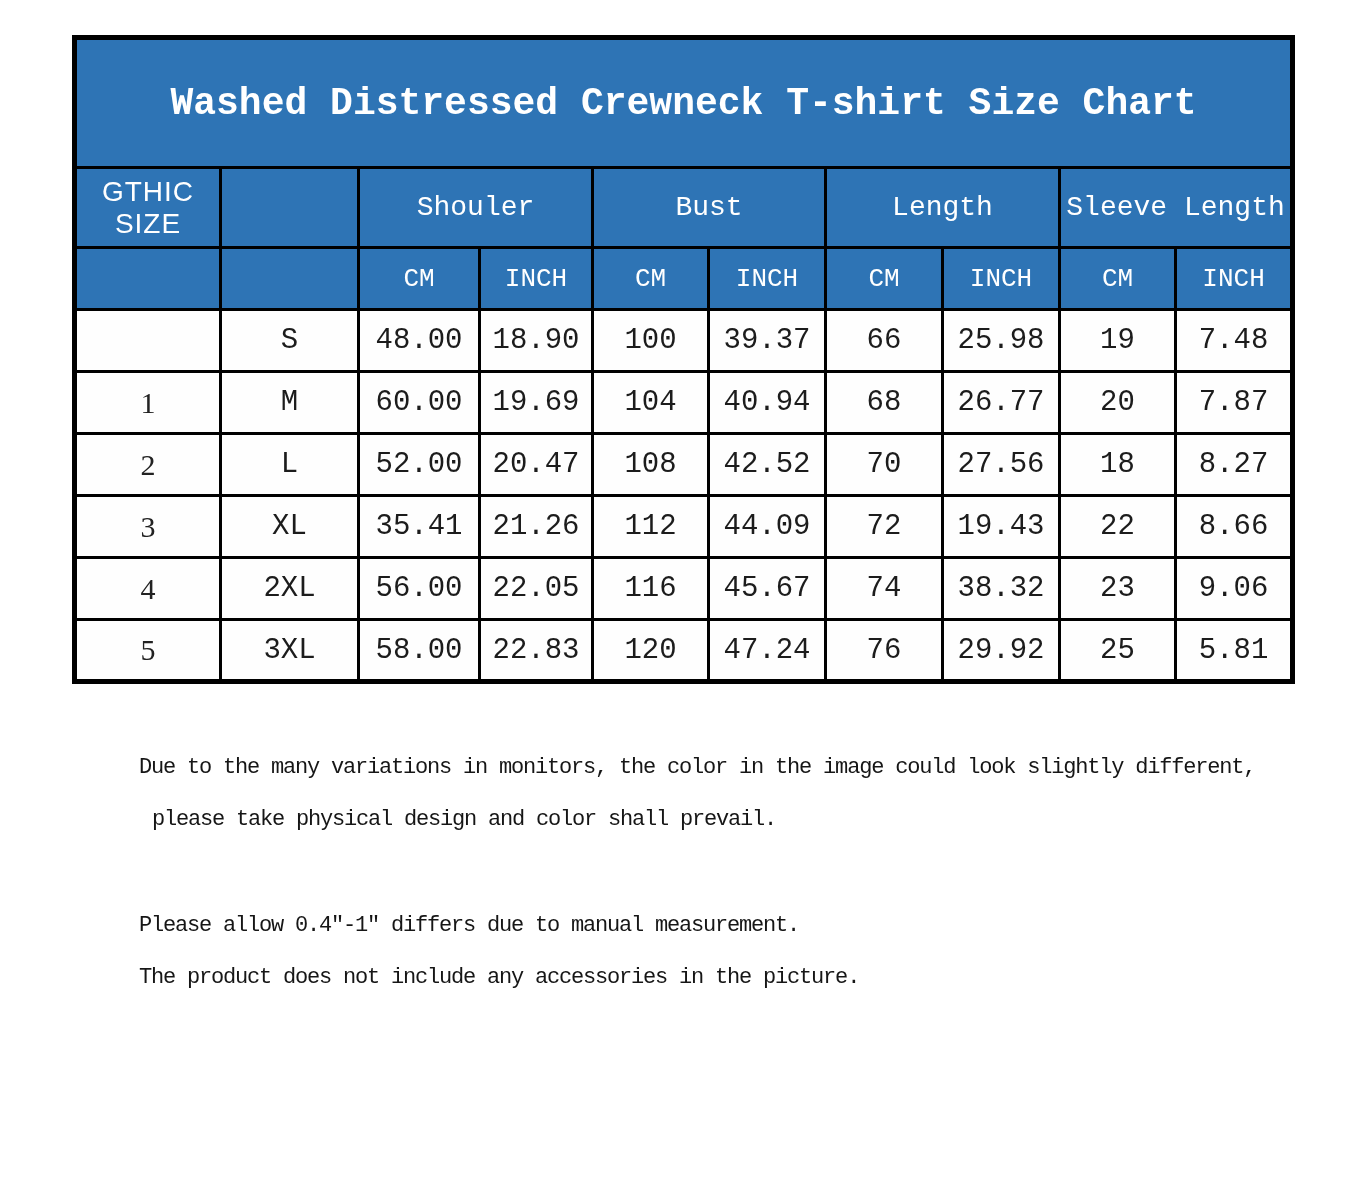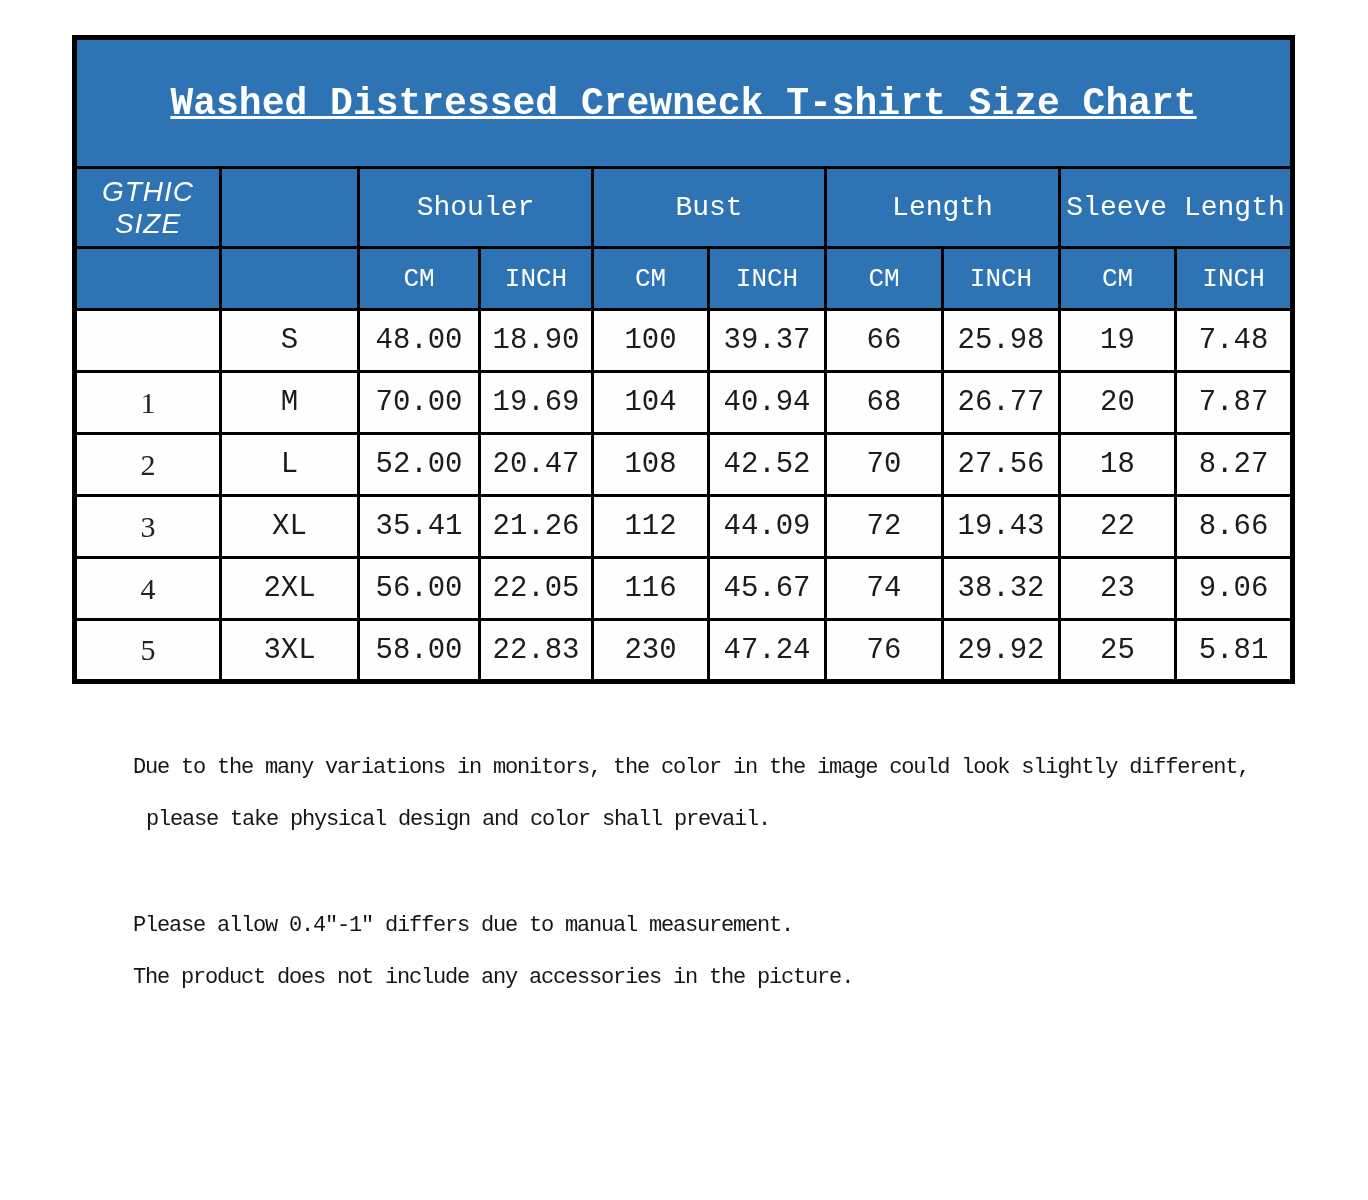--- a/index.html
+++ b/index.html
@@ -26,7 +26,6 @@
     height: 130px;
     font-size: 38px; font-weight: bold;
     padding-left: 135px;
-    text-decoration: underline;
   }
   .group-row td { height: 80px; font-size: 28px; }
   .corner-cell {

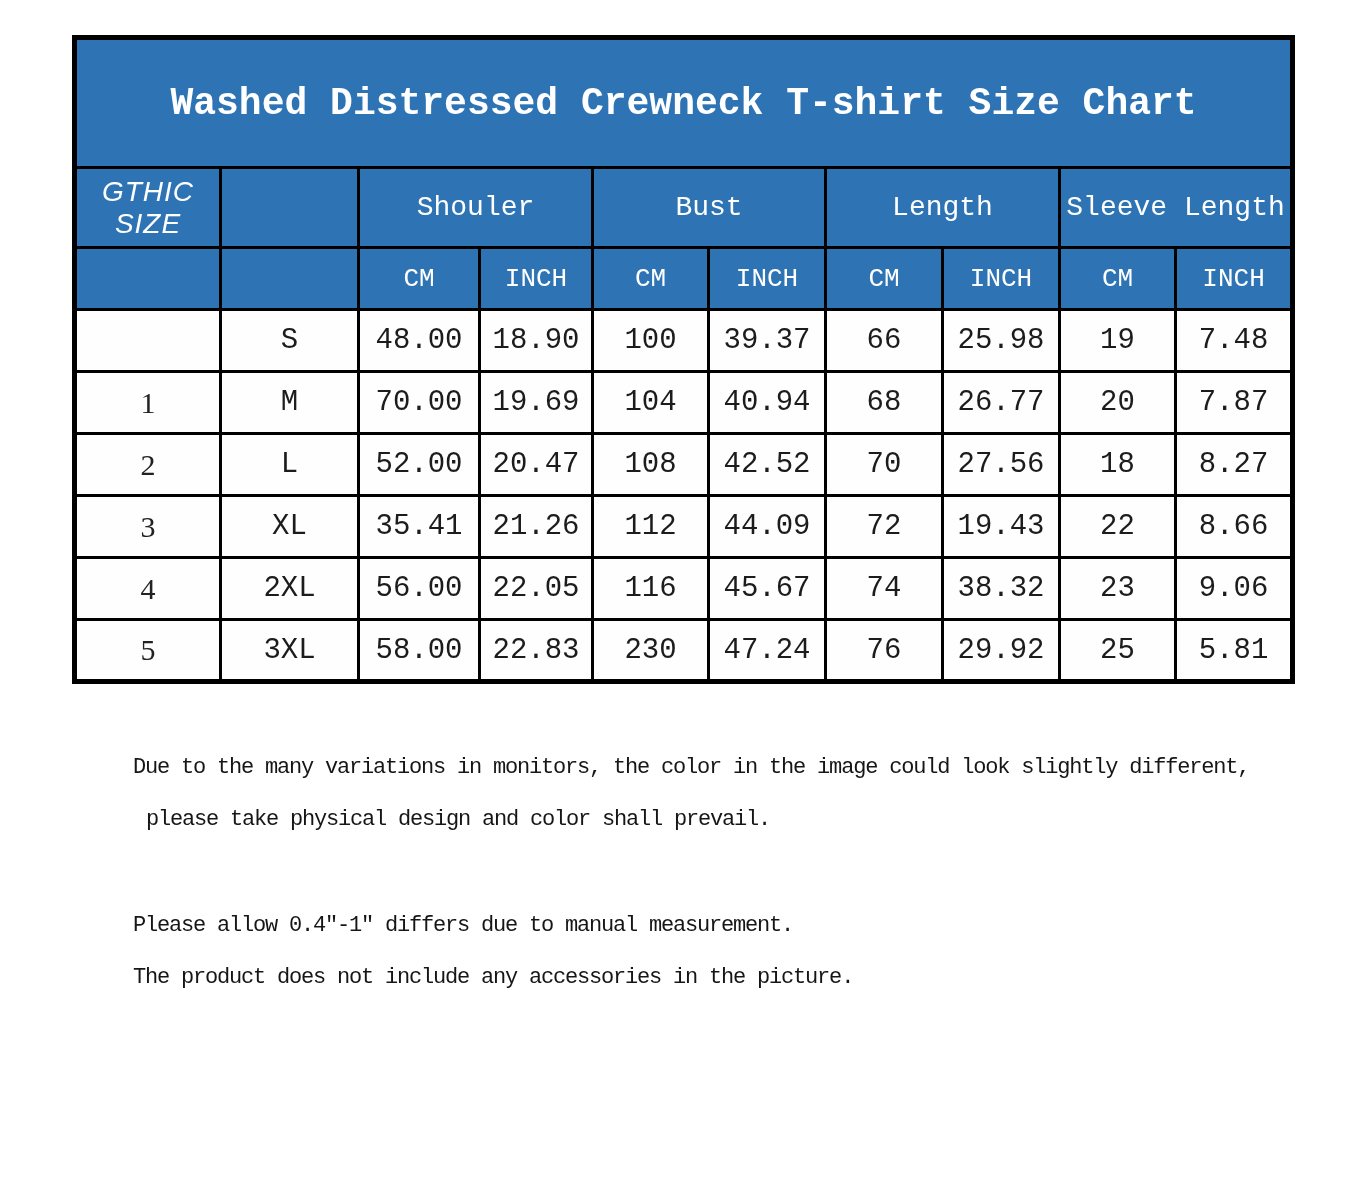--- a/index.html
+++ b/index.html
@@ -30,7 +30,7 @@
   .group-row td { height: 80px; font-size: 28px; }
   .corner-cell {
     font-family: "Liberation Sans", sans-serif;
-    font-style: italic; font-size: 24px; letter-spacing: 1px;
+    font-size: 24px; letter-spacing: 1px;
   }
   .unit-row td { height: 62px; font-size: 26px; margin-left: 11px; }
   .data-row td { height: 62px; font-size: 29px; color: #1c1c1c; background: #fefefe; }

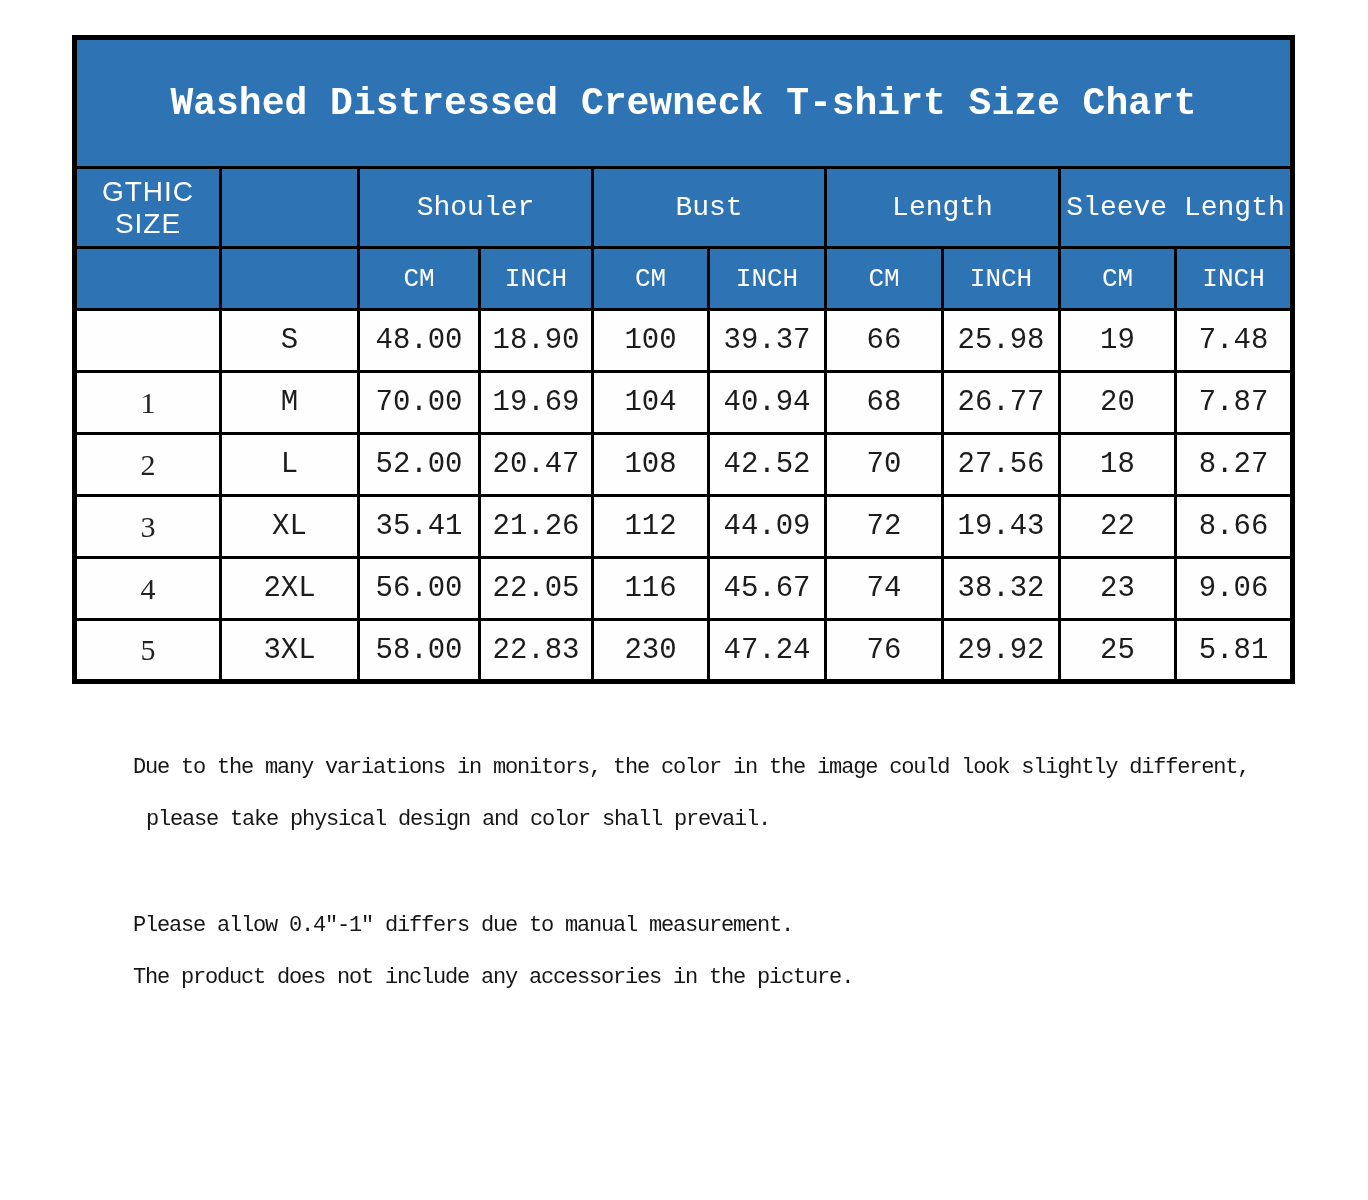--- a/index.html
+++ b/index.html
@@ -100,7 +100,7 @@
   <tr class="data-row">
     <td class="no-cell">1</td>
     <td>M</td>
-    <td>70.00</td>
+    <td>60.00</td>
     <td>19.69</td>
     <td>104</td>
     <td>40.94</td>

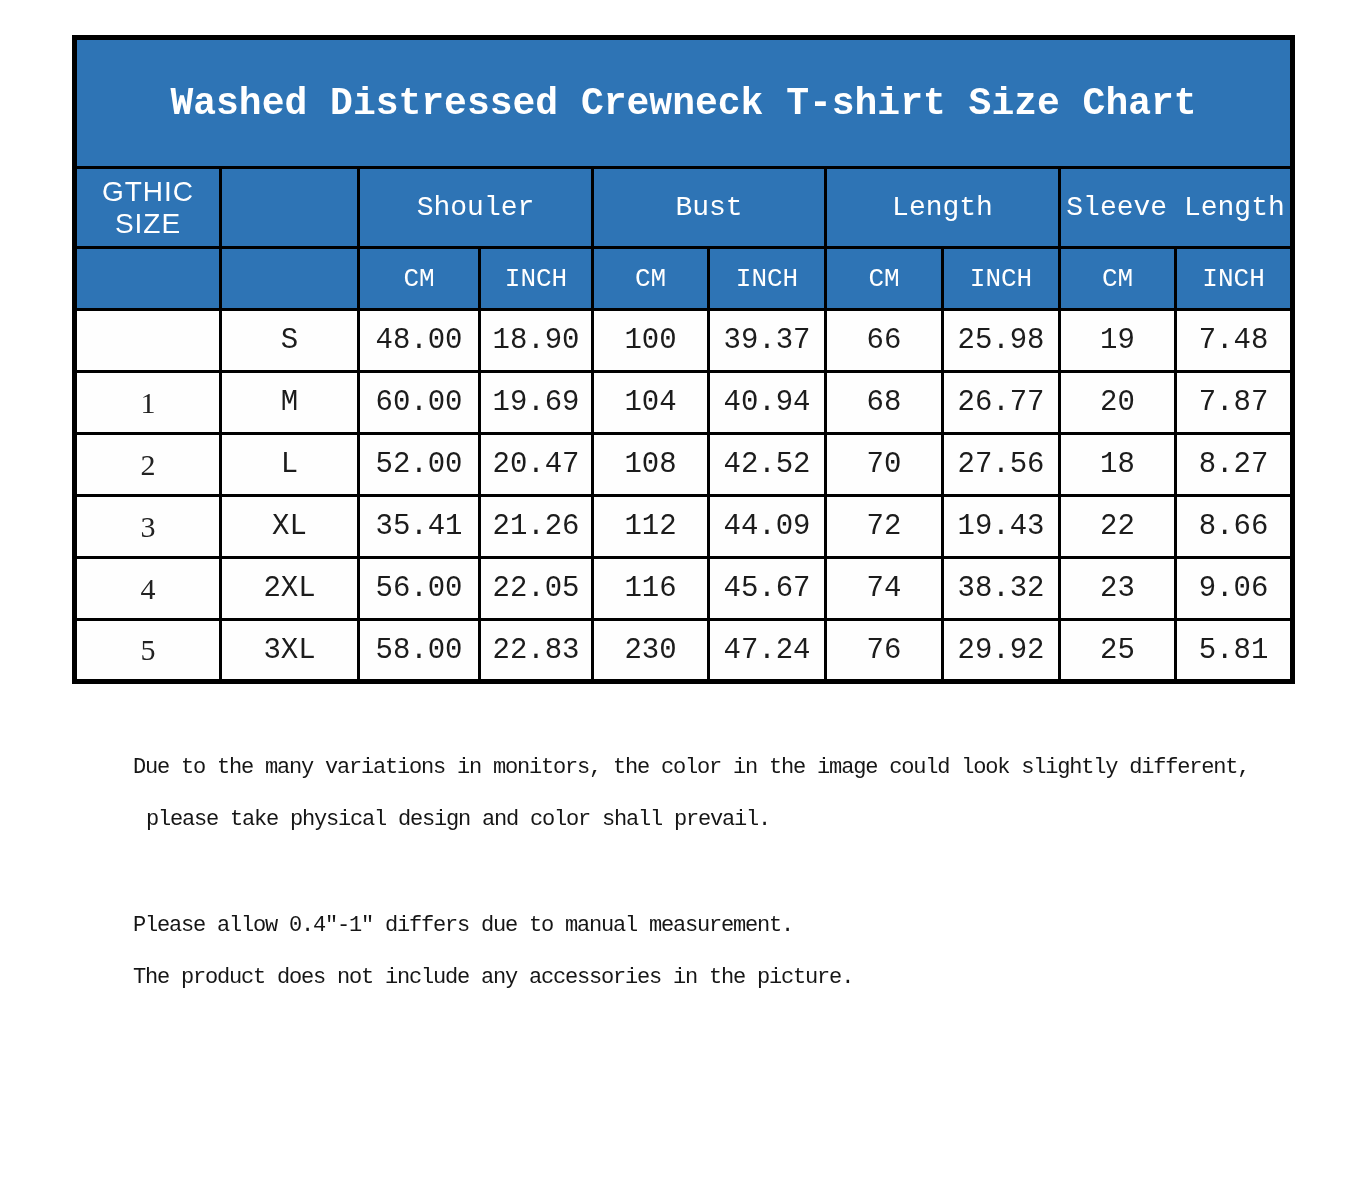--- a/index.html
+++ b/index.html
@@ -150,7 +150,7 @@
     <td>3XL</td>
     <td>58.00</td>
     <td>22.83</td>
-    <td>230</td>
+    <td>120</td>
     <td>47.24</td>
     <td>76</td>
     <td>29.92</td>

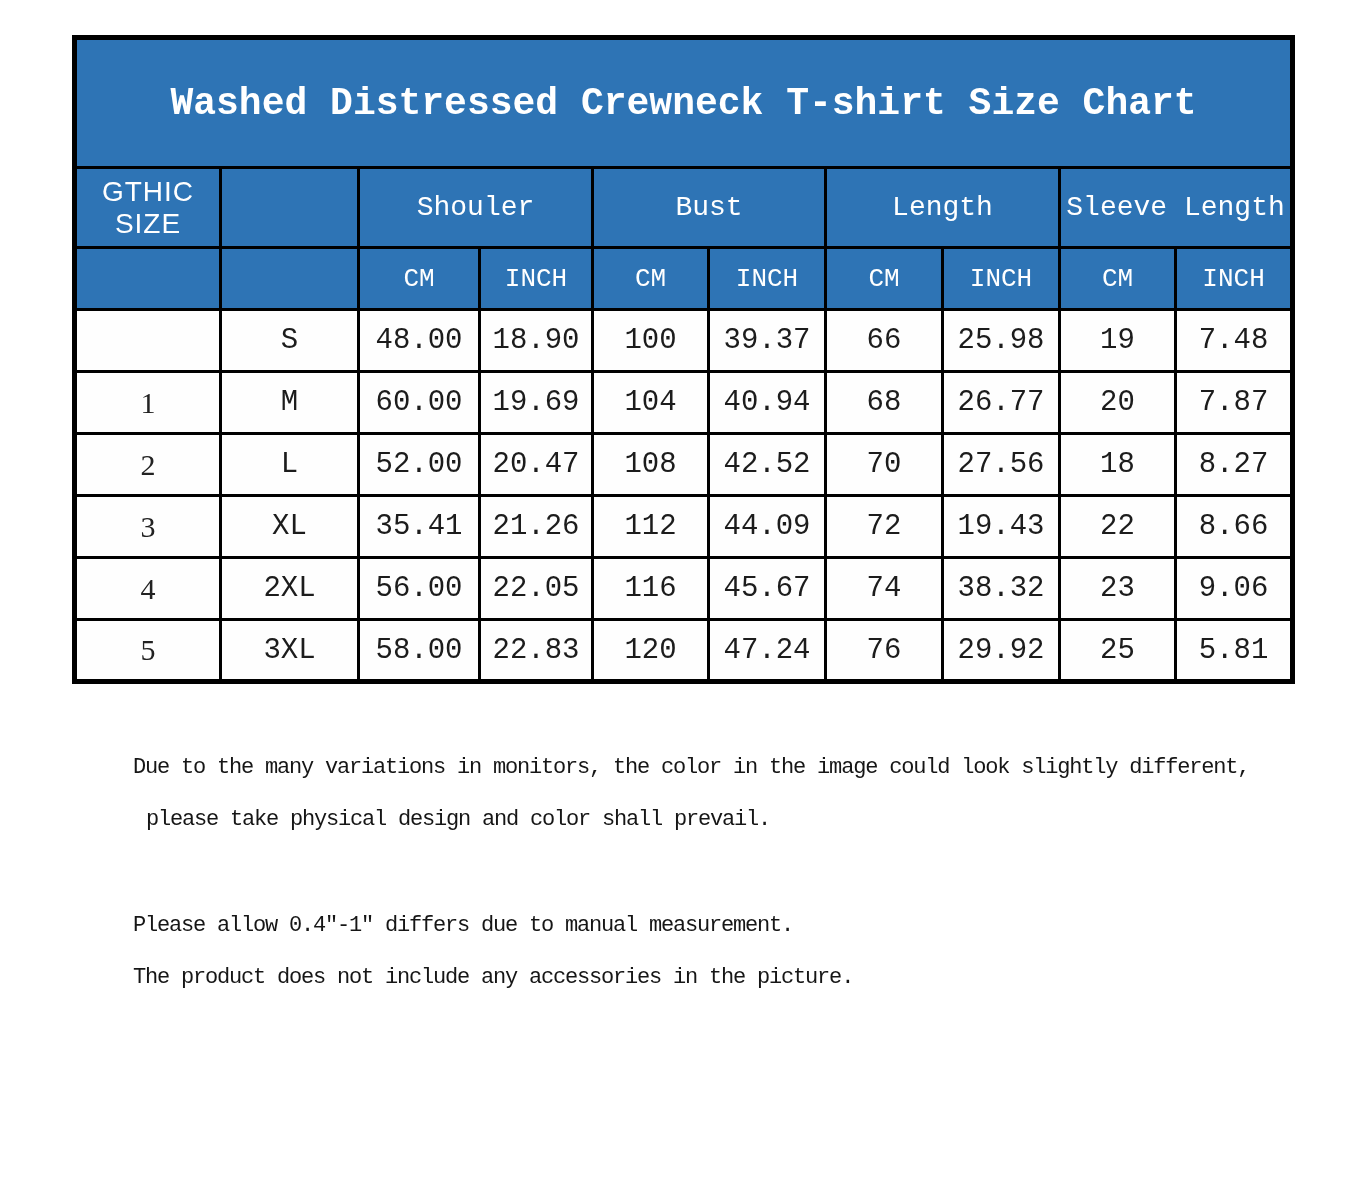--- a/index.html
+++ b/index.html
@@ -38,7 +38,7 @@
   .note {
     position: absolute;
     font-size: 22px; letter-spacing: -1.2px;
-    color: #161616; white-space: pre;
+    color: #161616; white-space: pre; margin-left: 6px;
   }
   #note-1 { left: 133px; top: 755px; }
   #note-2 { left: 146px; top: 807px; }

